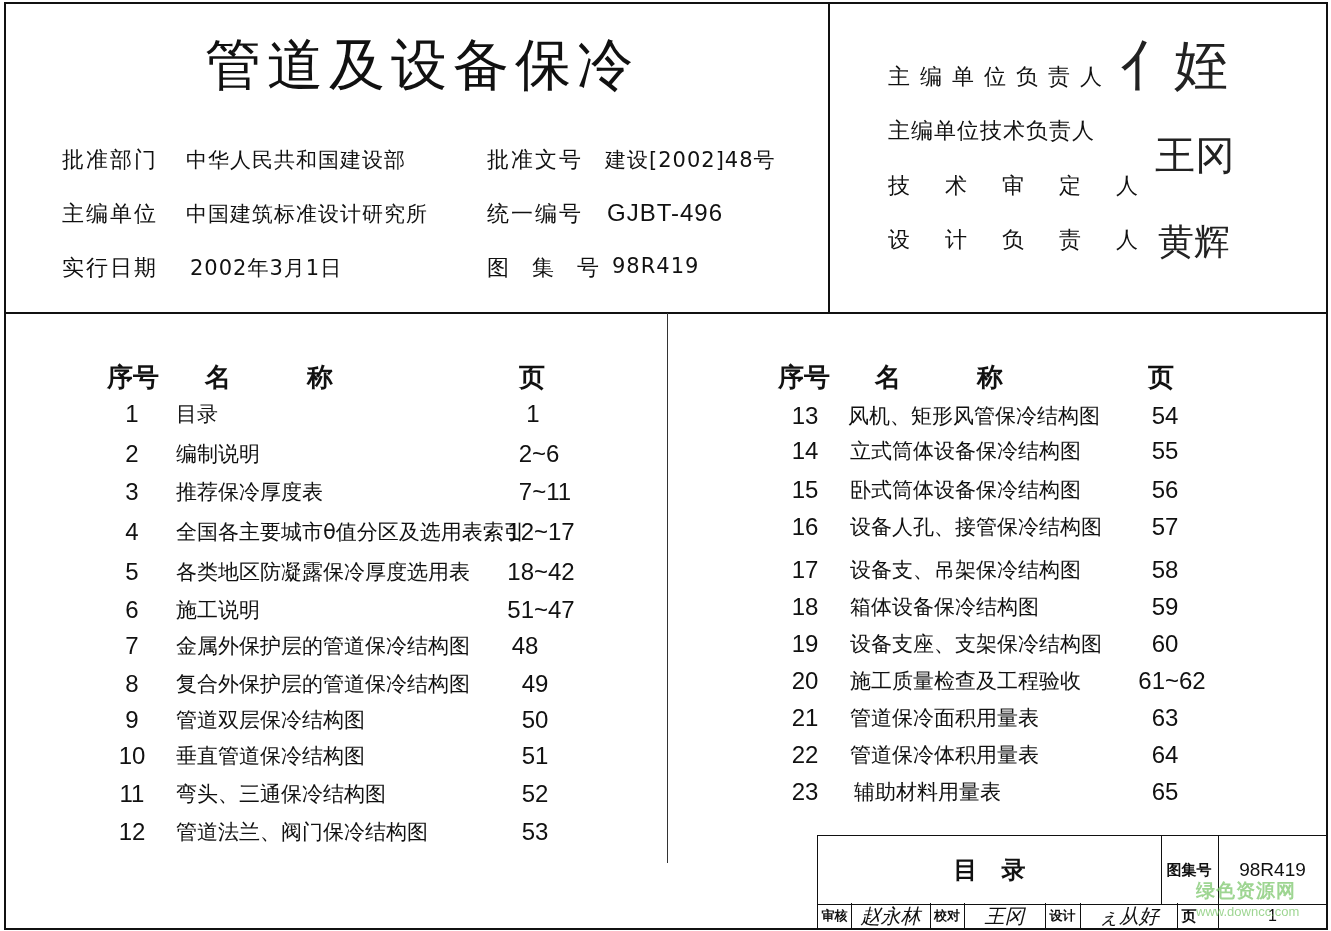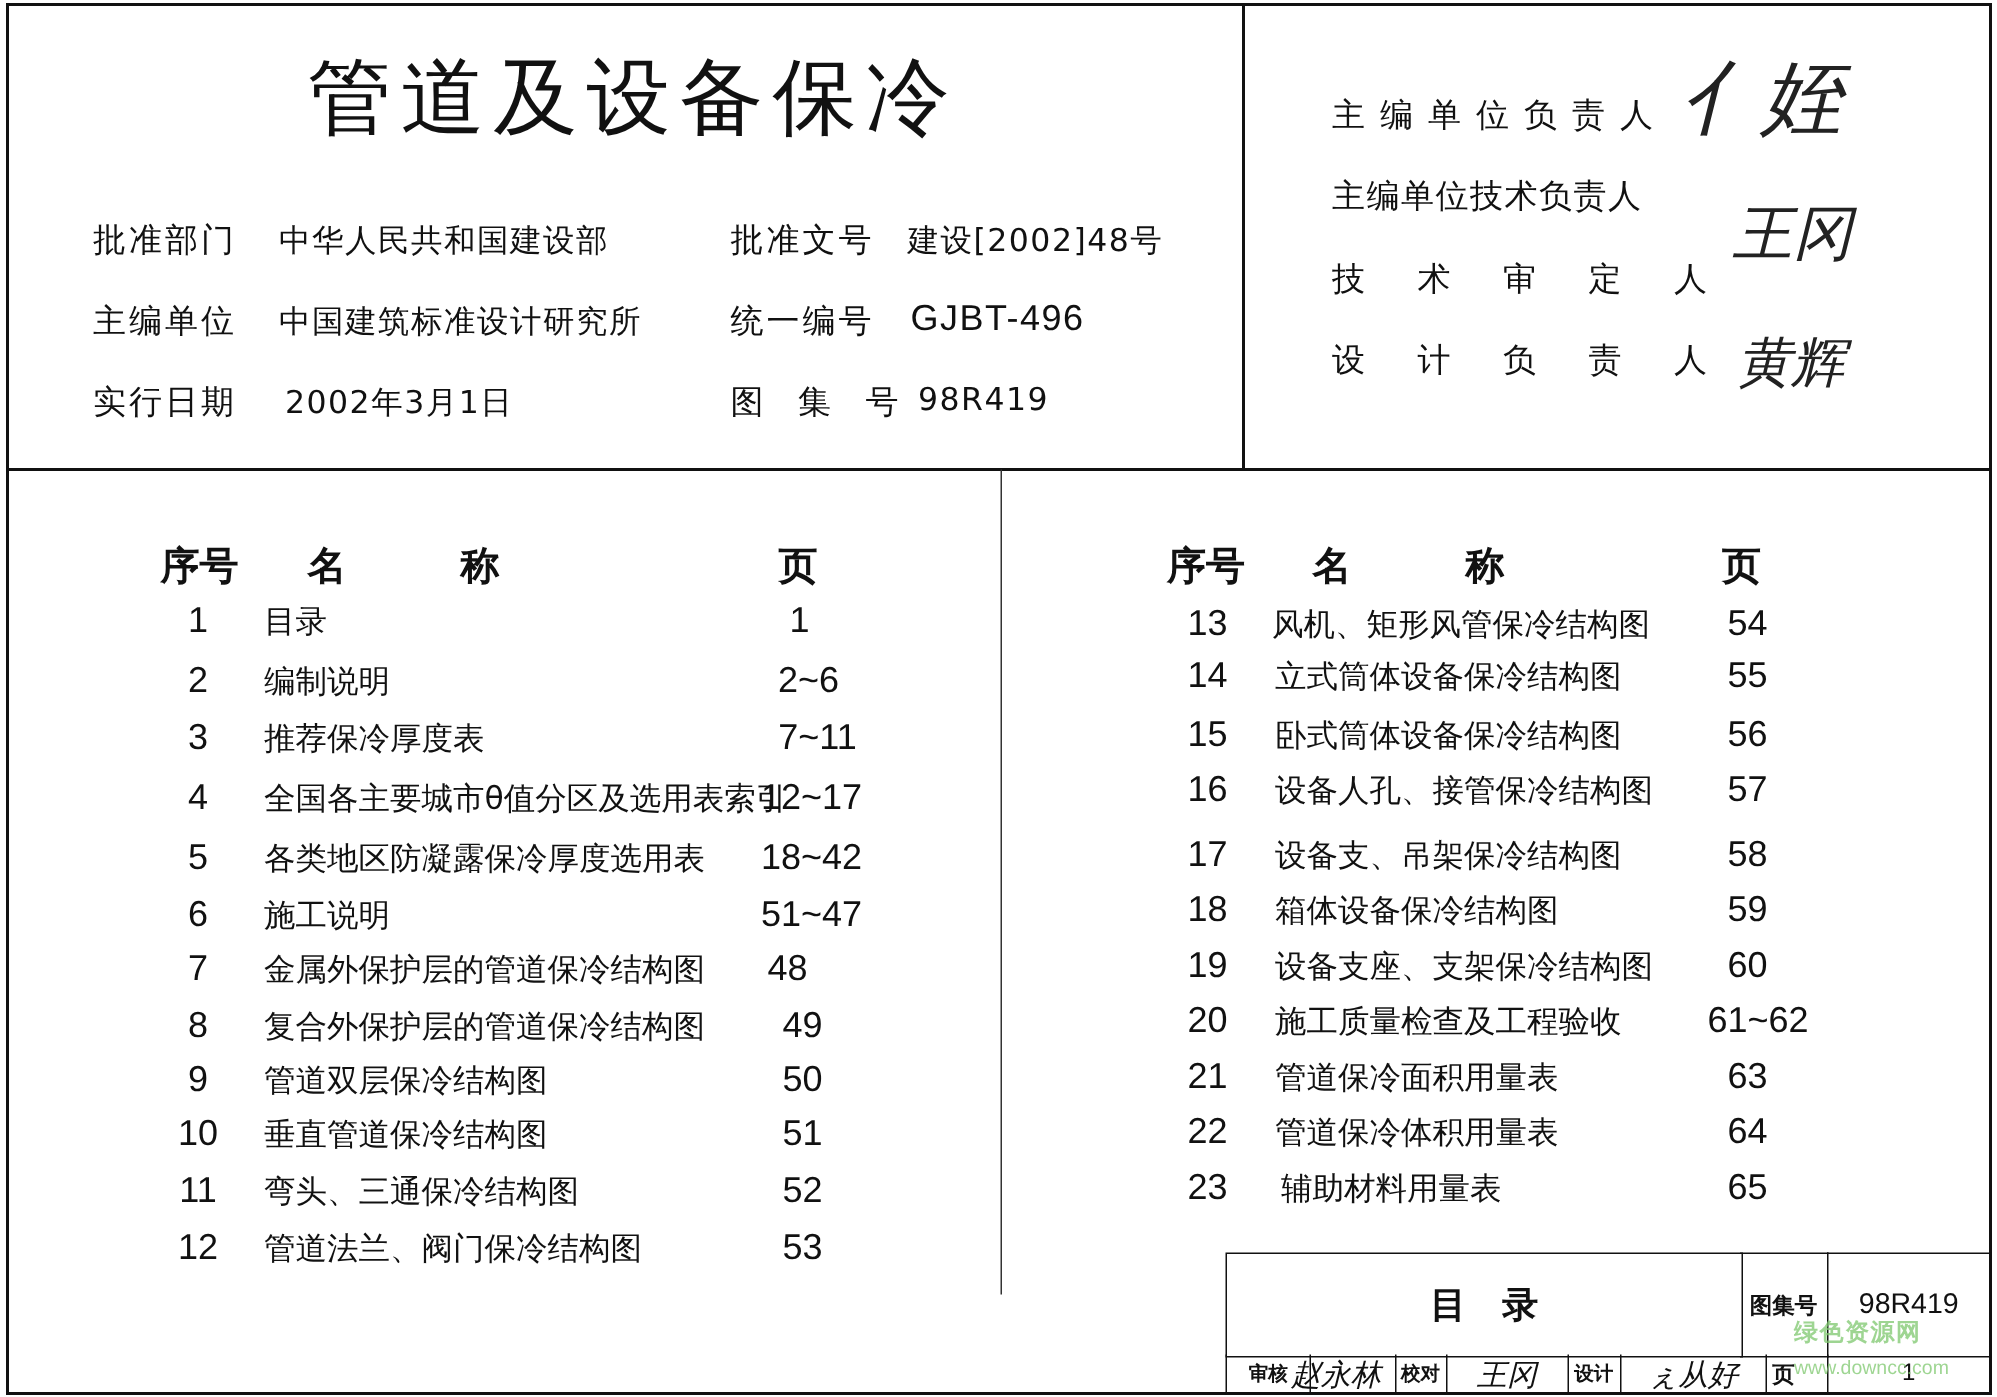--- a/index.html
+++ b/index.html
@@ -13,7 +13,7 @@
   .meta-label { font-size: 22px; letter-spacing: 2px; }
   .meta-value { font-size: 21px; letter-spacing: 1px; }
   .role { font-size: 22px; }
-  .sig { font-family: "DejaVu Serif", serif; font-style: italic; font-size: 40px; color: #222; }
+  .sig { font-family: "DejaVu Serif", serif; font-size: 40px; color: #222; }
   .toc-head { font-size: 26px; font-weight: bold; }
   .toc-row { position: absolute; height: 36px; font-size: 21px; }
   .toc-num { position: absolute; width: 60px; text-align: center; font-family: "Liberation Sans", sans-serif; font-size: 24px; }

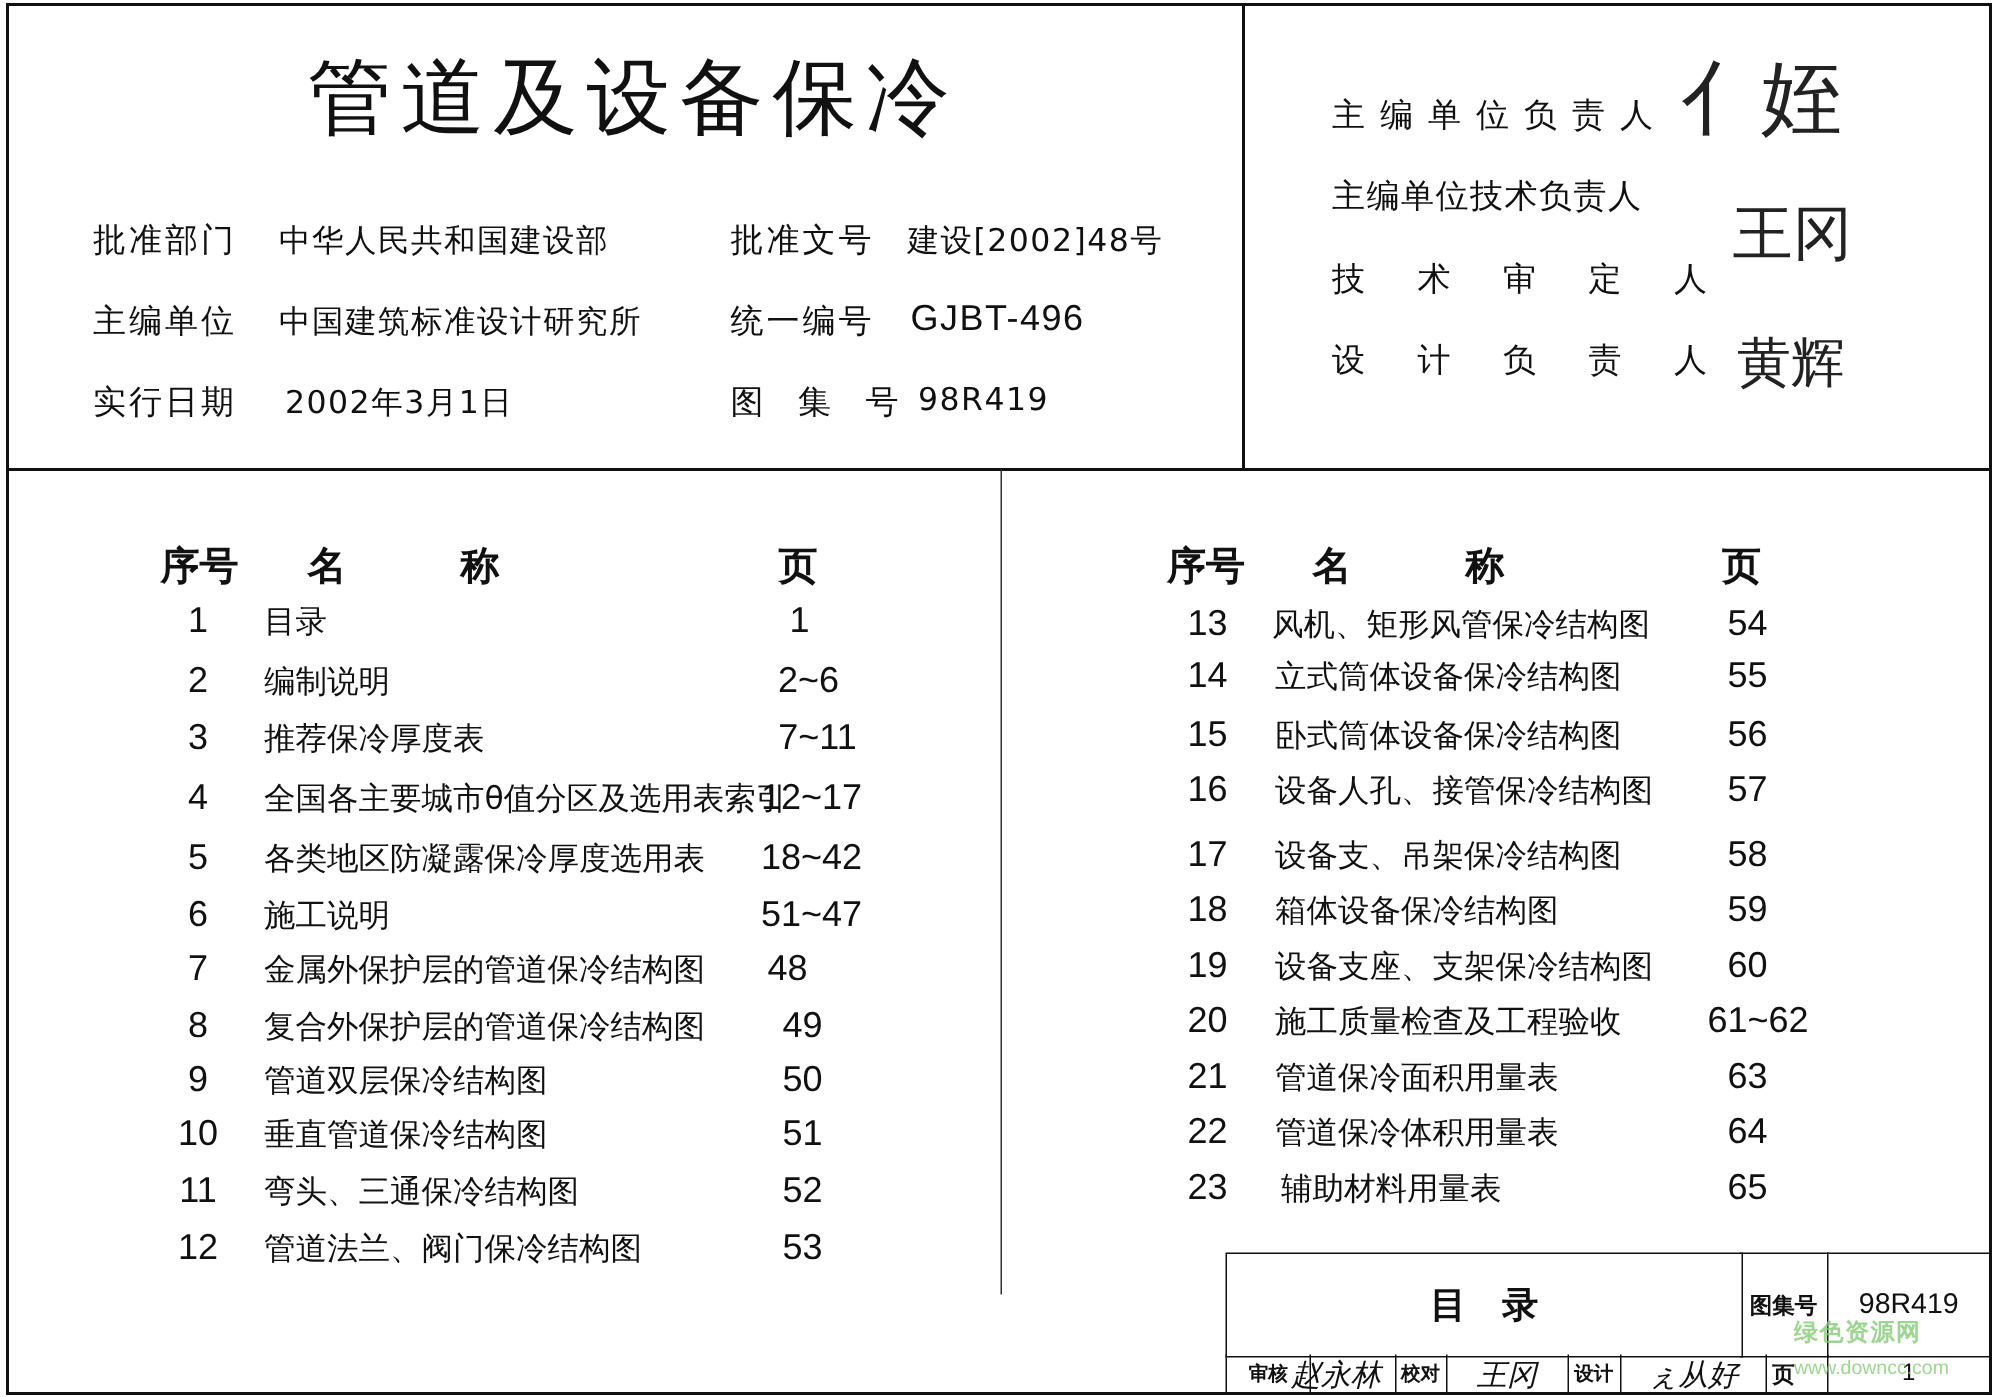--- a/index.html
+++ b/index.html
@@ -233,7 +233,7 @@
   </div>
 </div>
 
-<div class="watermark" style="left:1196px; top:878px; font-size:16px; font-weight:bold; letter-spacing:1px;">绿色资源网</div>
+<div class="watermark" style="left:1196px; top:878px; font-size:19px; font-weight:bold; letter-spacing:1px;">绿色资源网</div>
 <div class="watermark" style="left:1196px; top:904px; font-family:'Liberation Sans', sans-serif; font-size:13px;">www.downcc.com</div>
 
 </body></html>

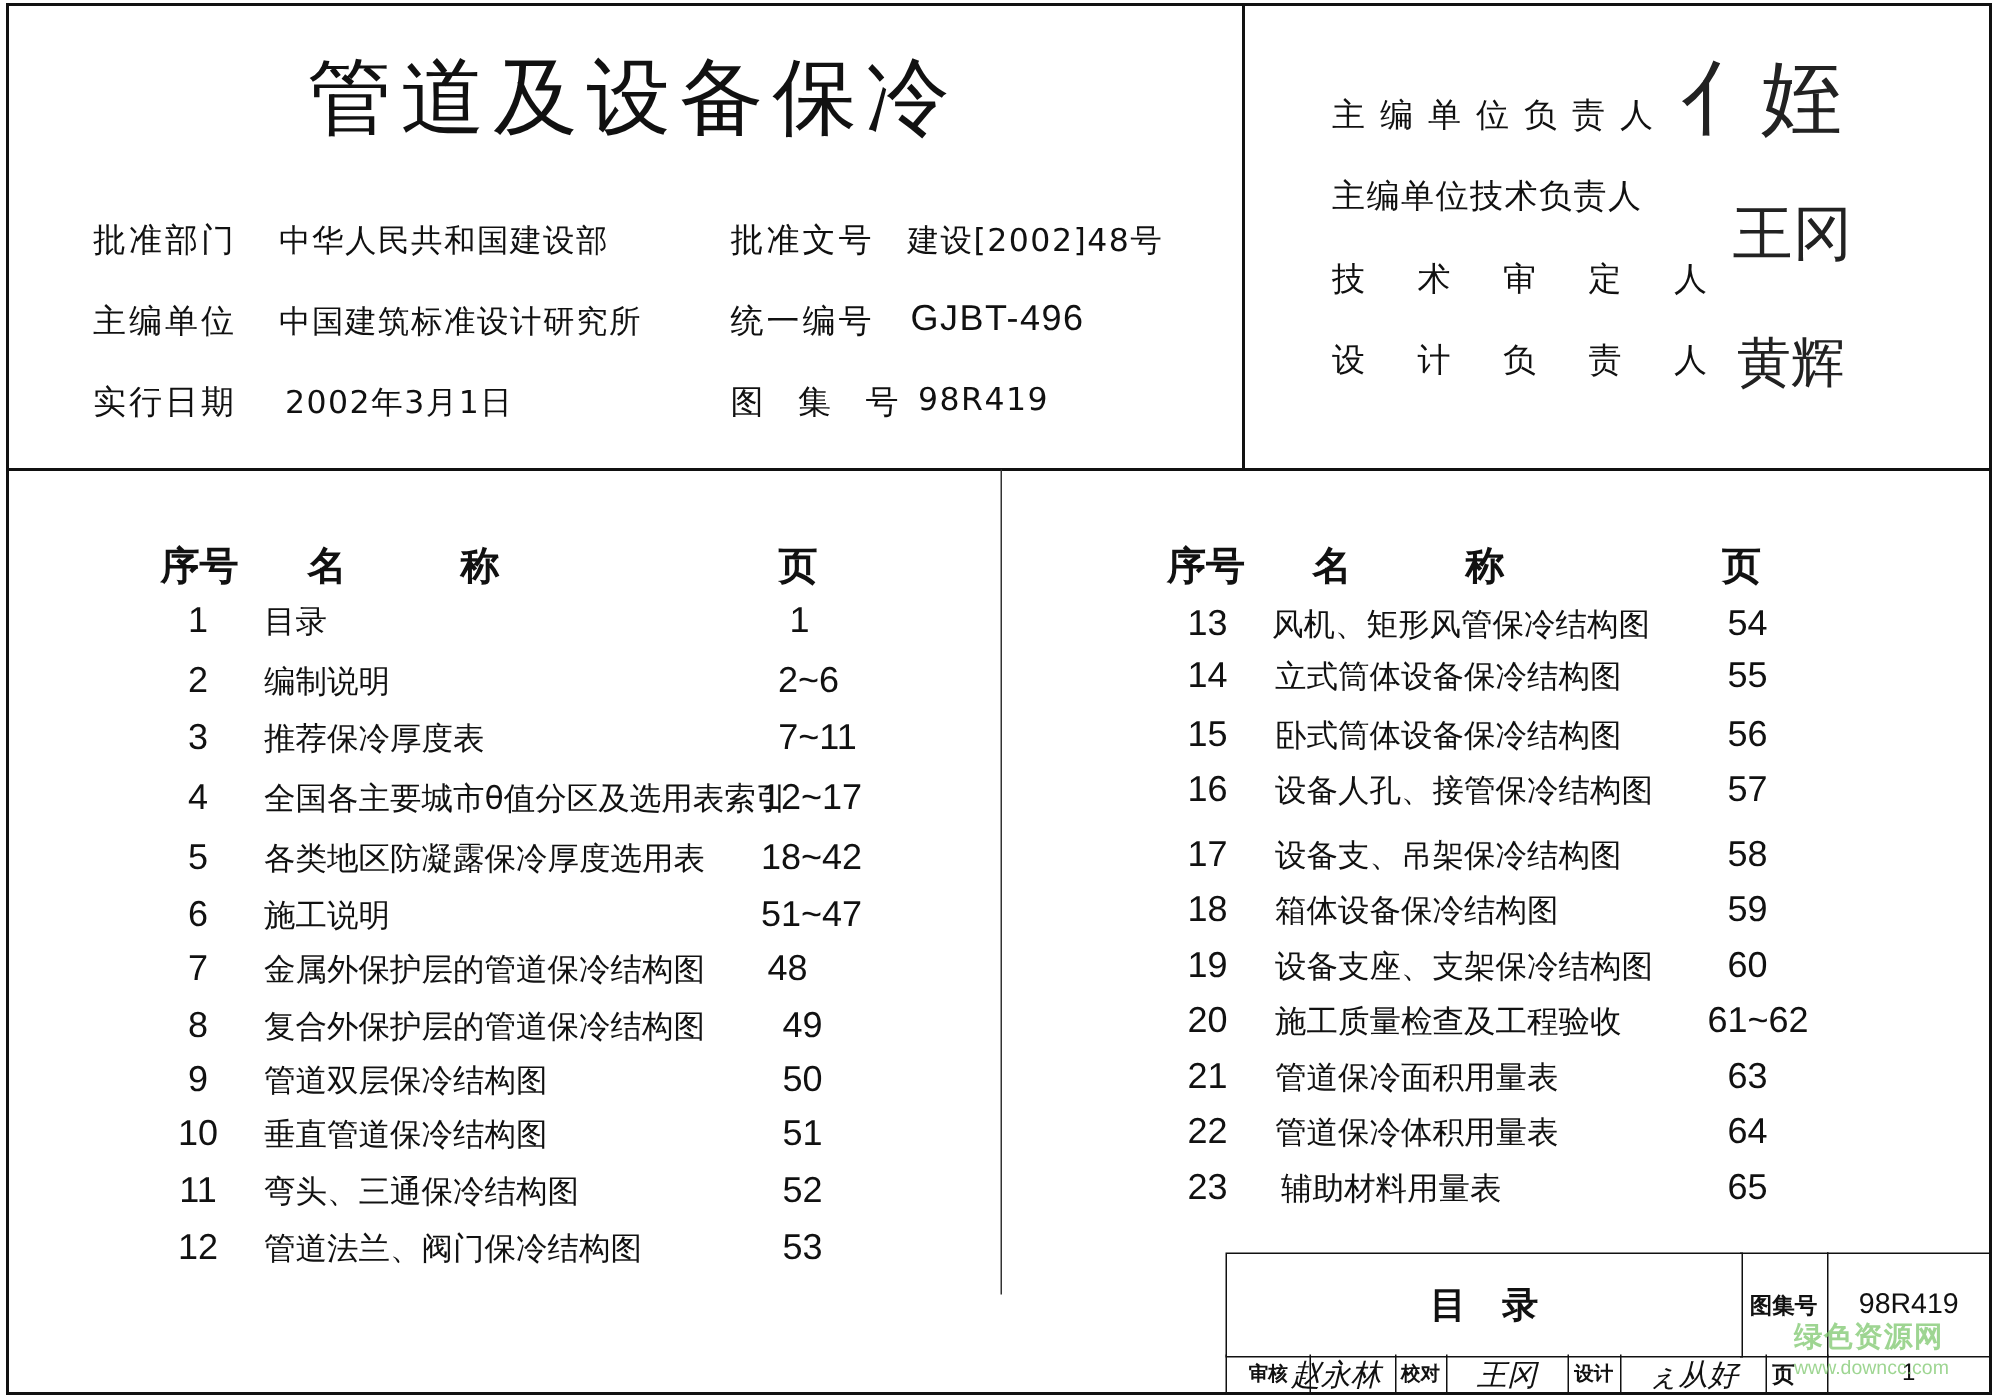--- a/index.html
+++ b/index.html
@@ -207,7 +207,7 @@
     <span style="font-family:'Liberation Sans', sans-serif; font-size:19px;">98R419</span>
   </div>
 
-  <div class="tb-cell" style="left:817px; top:903px; width:57px; height:27px; border-top:none;">
+  <div class="tb-cell" style="left:817px; top:903px; width:35px; height:27px; border-top:none;">
     <span class="tb-label" style="font-size:13px;">审核</span>
   </div>
   <div class="tb-cell" style="left:851px; top:903px; width:80px; height:27px; border-top:none; border-left:none;">

